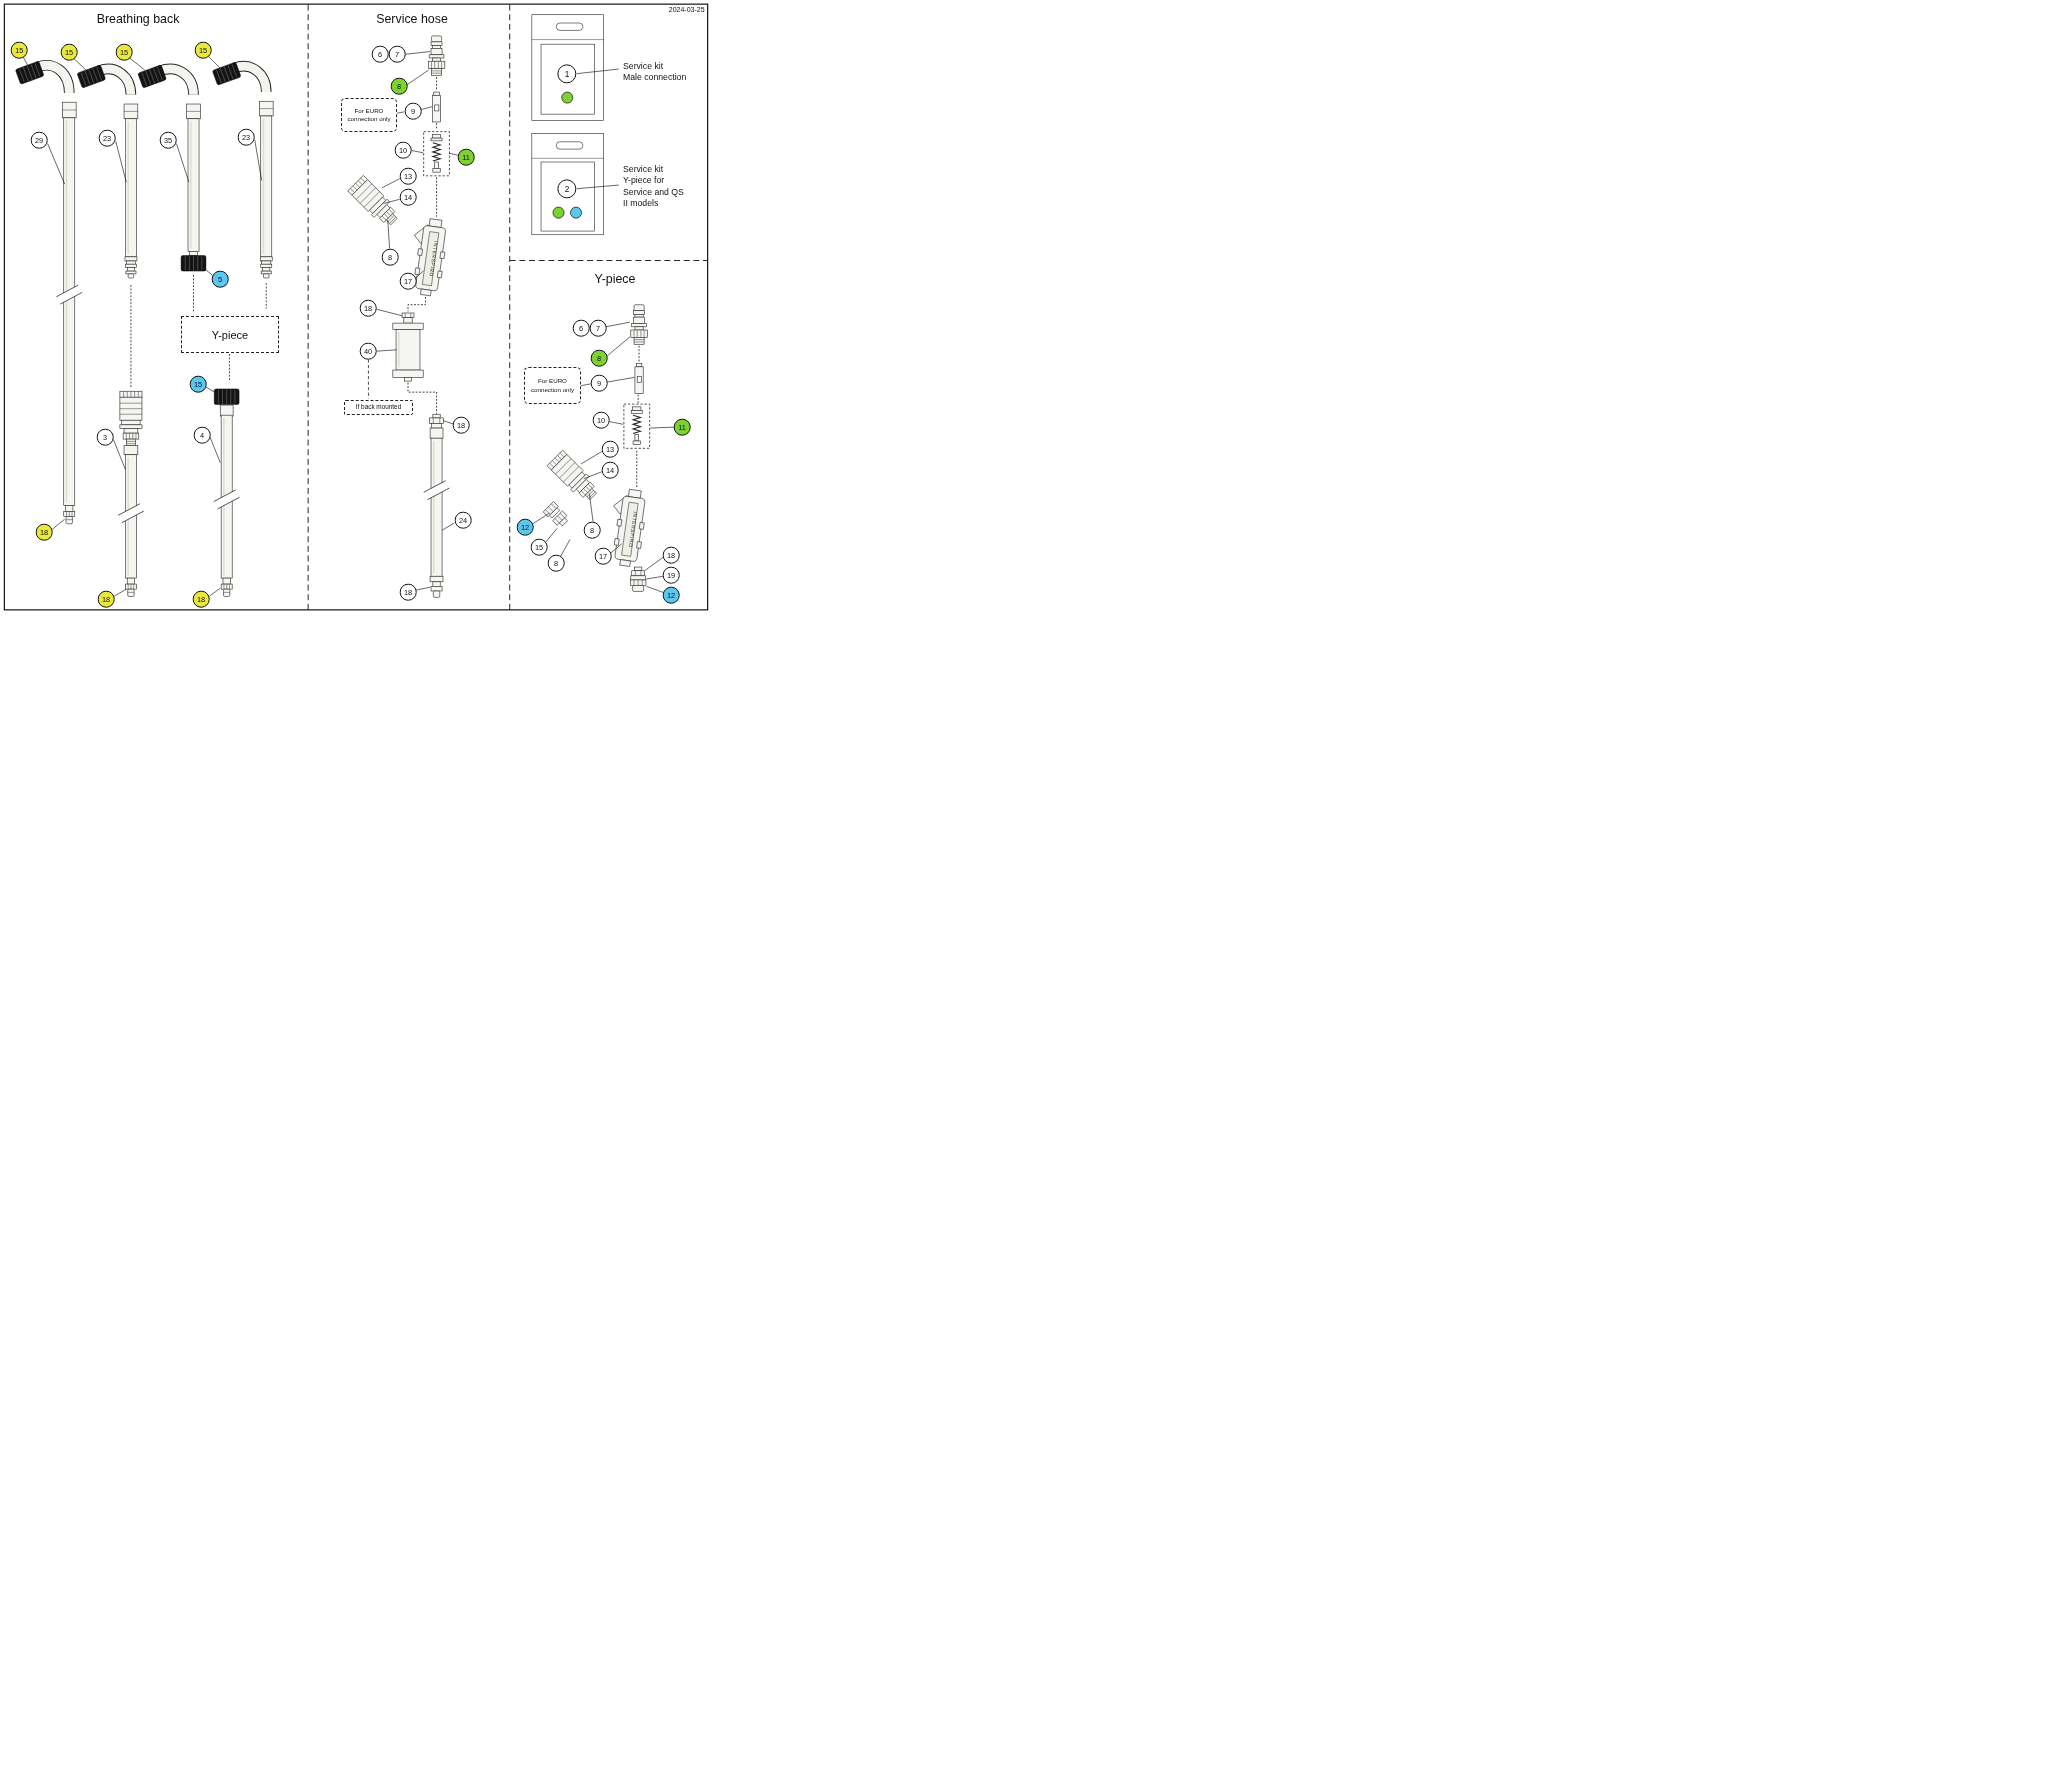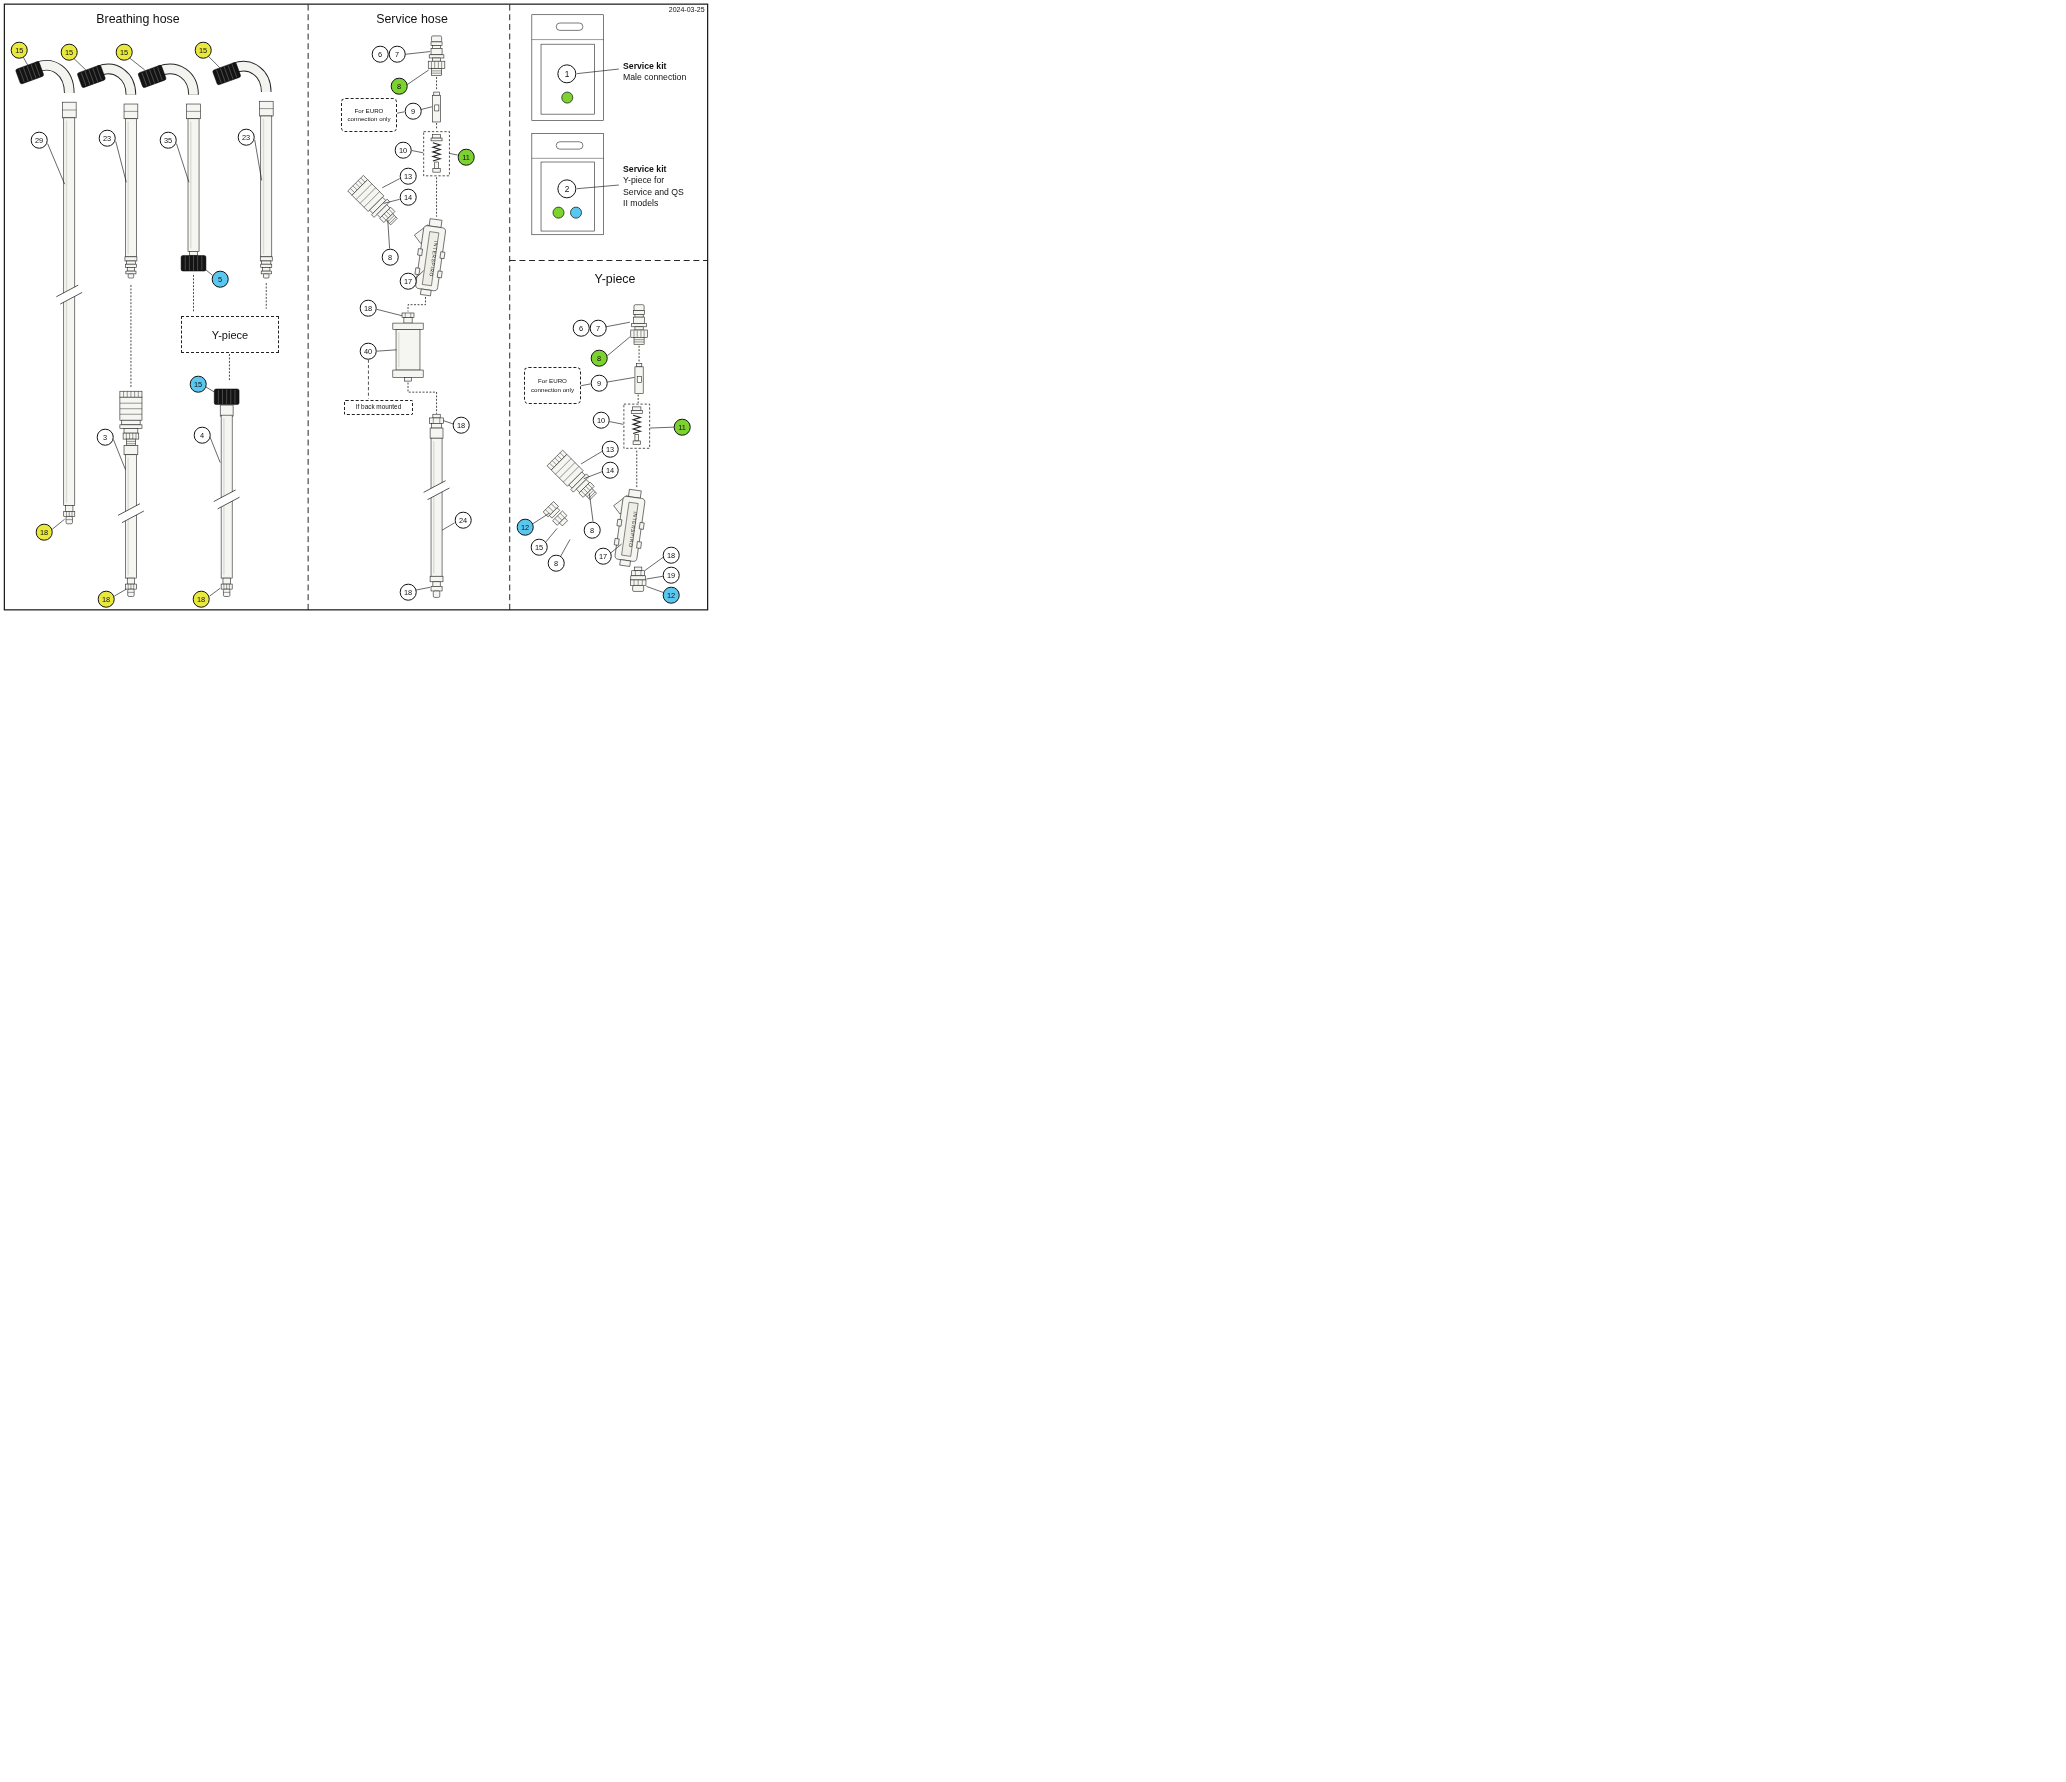--- a/index.html
+++ b/index.html
@@ -350,7 +350,7 @@
 </svg>
 
 <div class="date" style="right:7.4px;top:5.5px">2024-03-25</div>
-<div class="title" style="left:138px;top:12px">Breathing hose</div>
+<div class="title" style="left:138px;top:12px">Breathing back</div>
 <div class="title" style="left:412px;top:12px">Service hose</div>
 <div class="title" style="left:615px;top:272px">Y-piece</div>
 

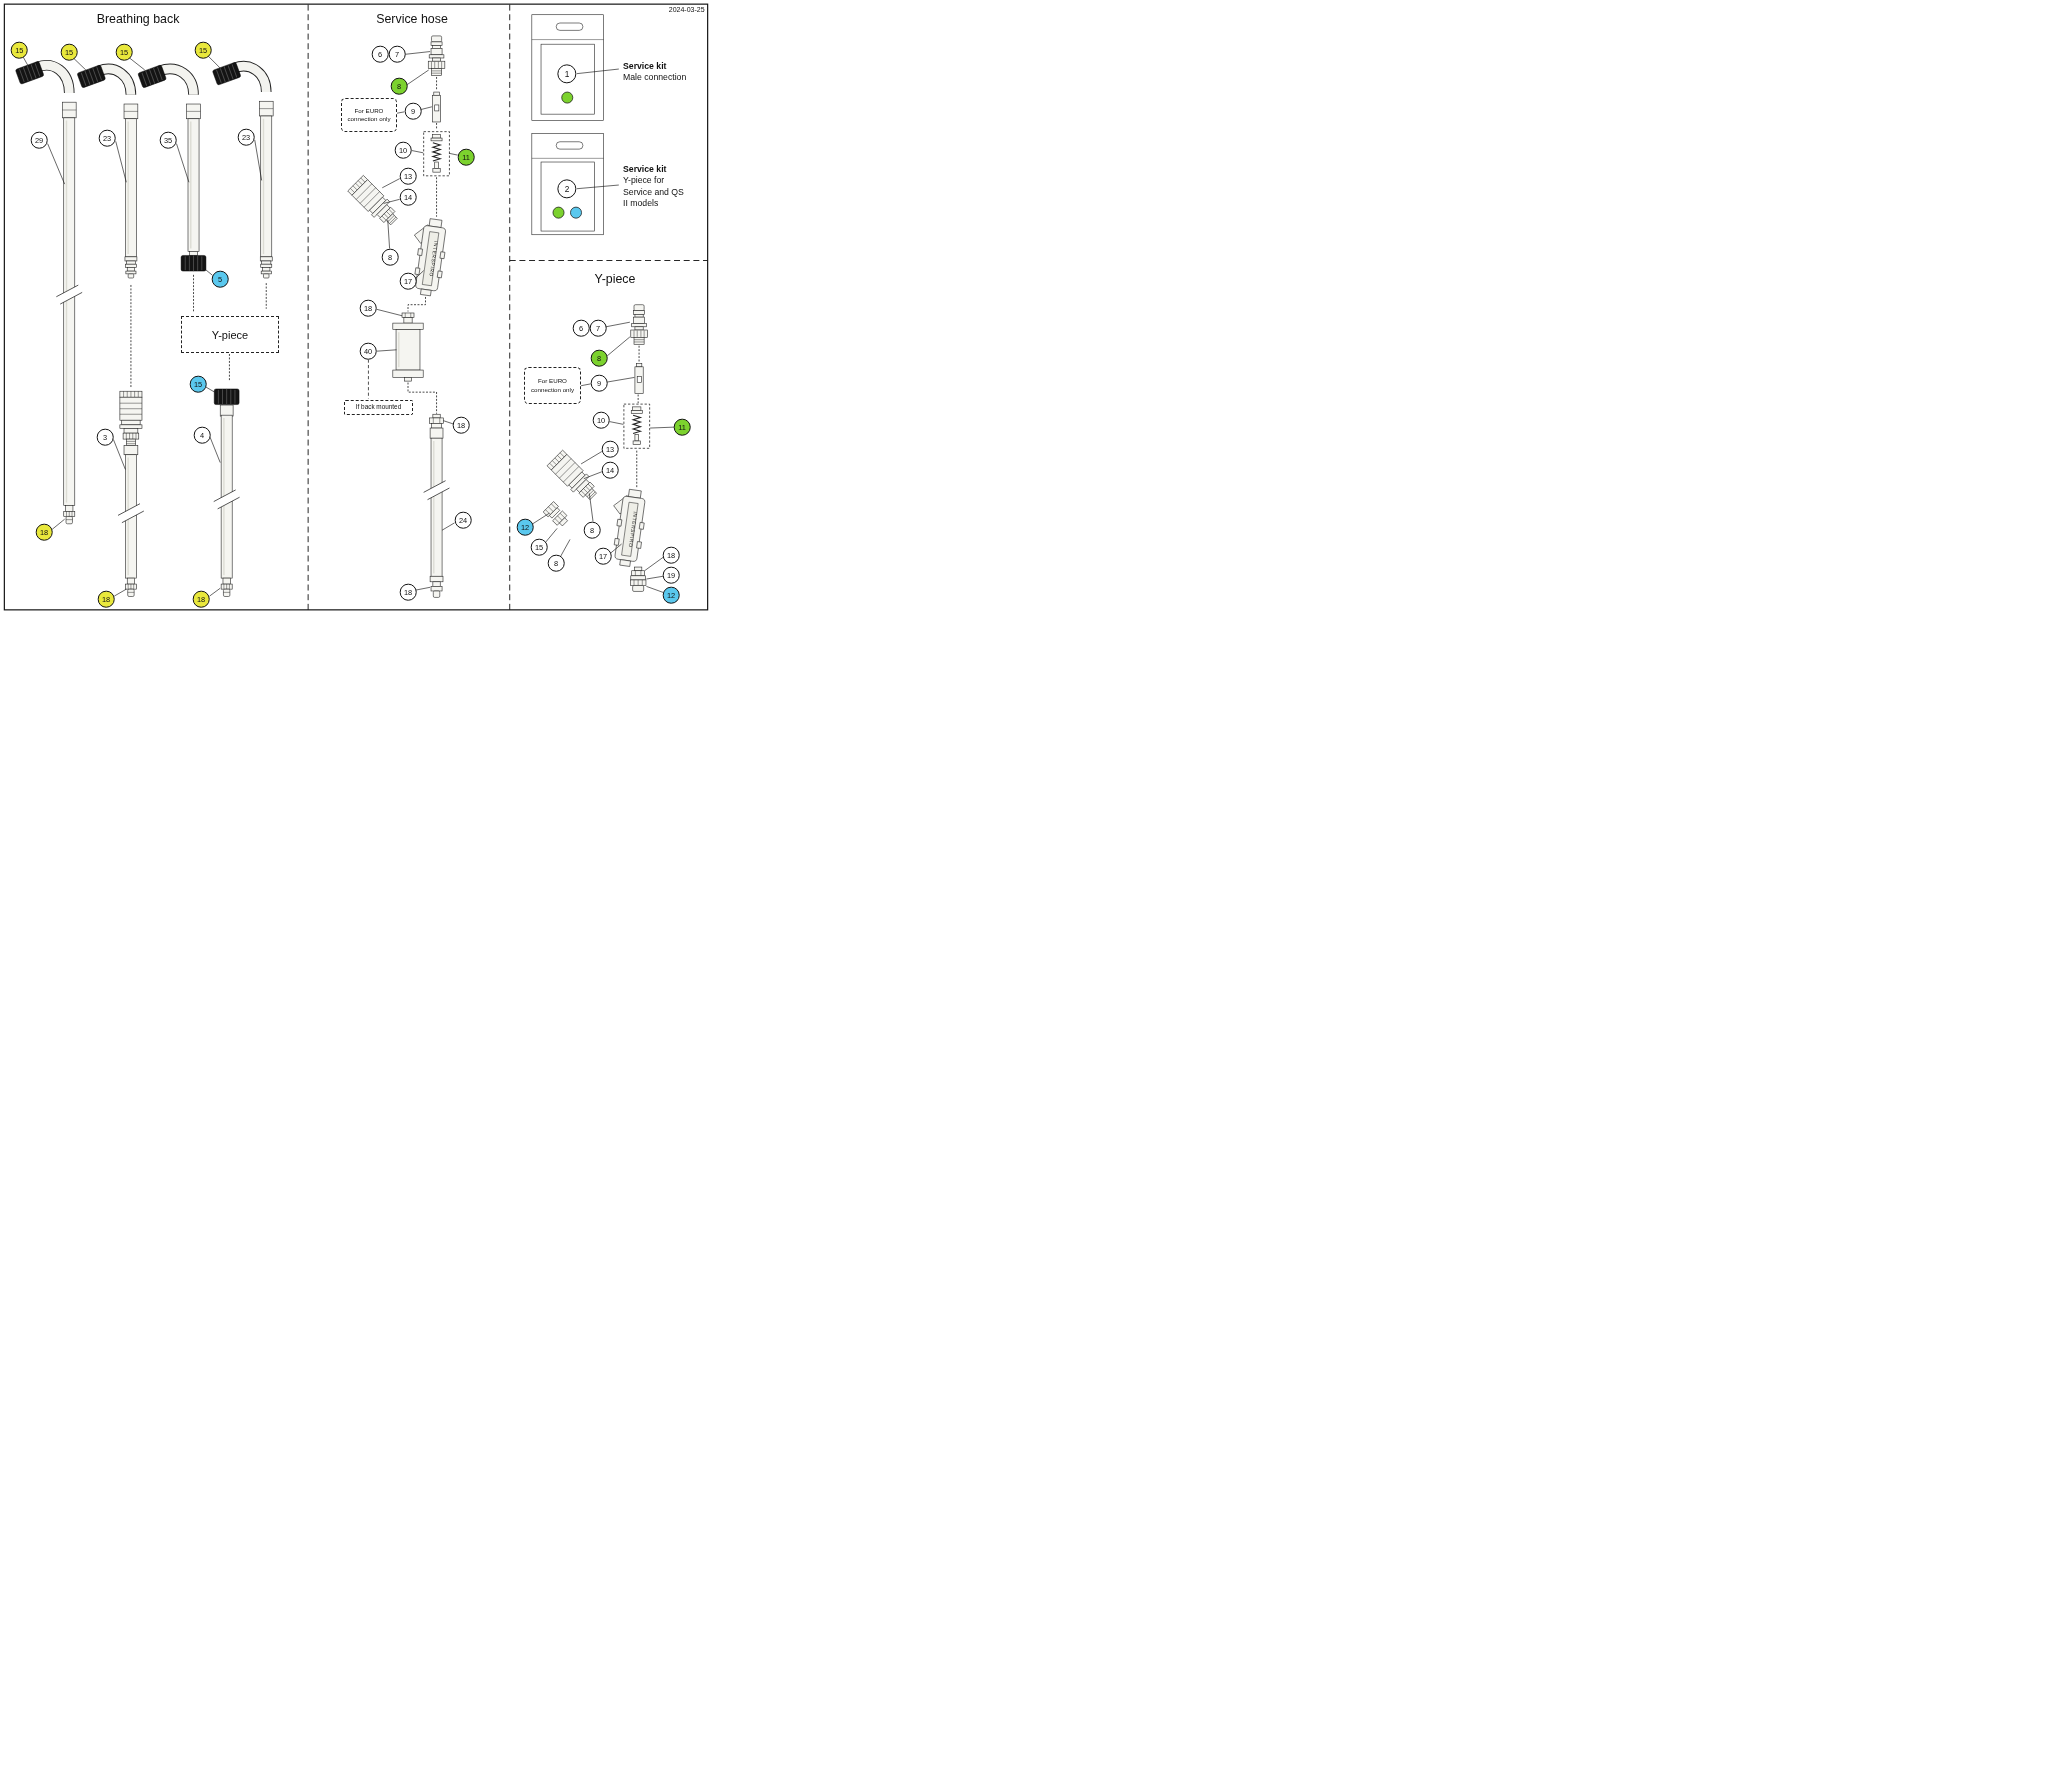--- a/index.html
+++ b/index.html
@@ -37,7 +37,7 @@
   .ybox{position:absolute;border:0.9px dashed #222;display:flex;align-items:center;justify-content:center;
         font-size:11px;background:#fff;z-index:4}
   .kit-label{position:absolute;font-size:8.7px;line-height:1.32}
-  .kit-label .b{font-weight:bold}
+  .kit-label .b{font-weight:normal}
 </style>
 </head>
 <body>

